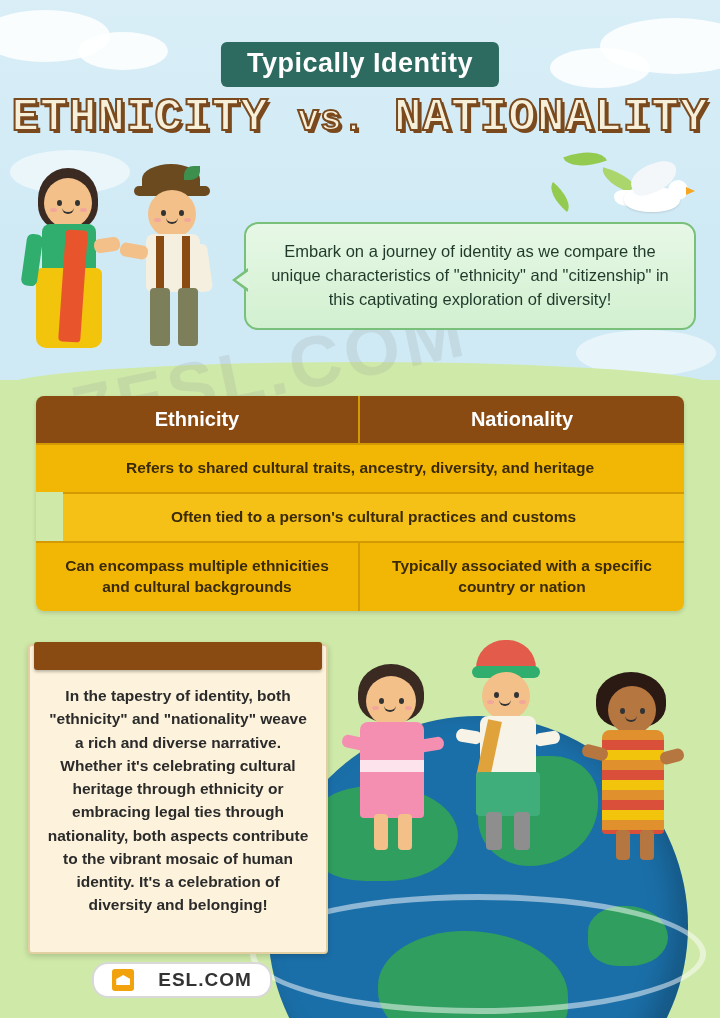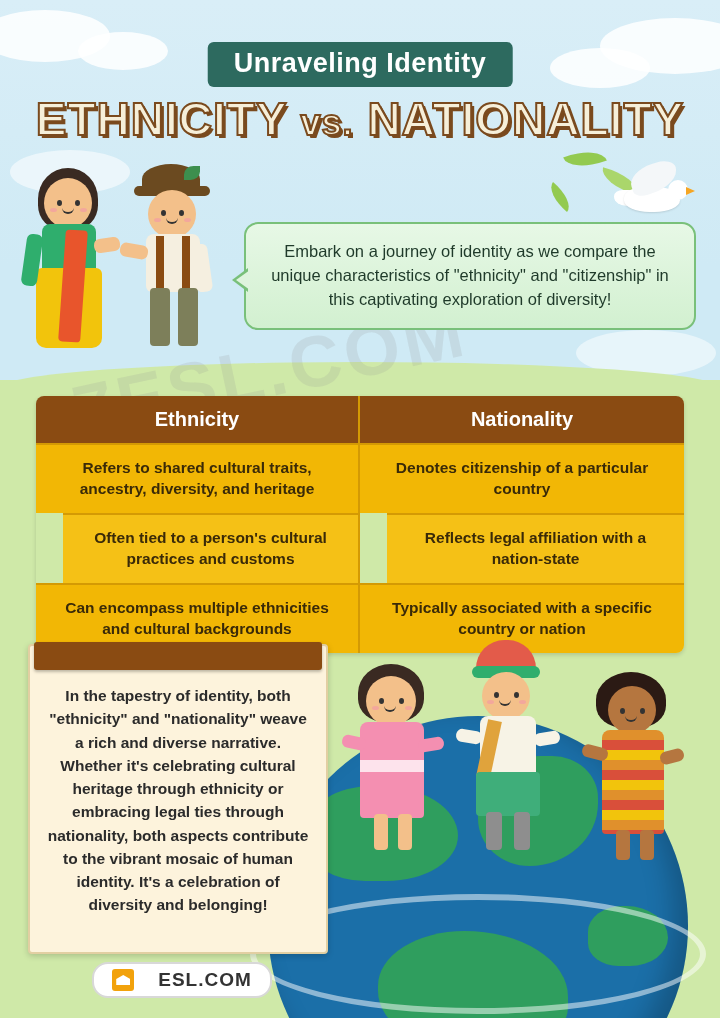--- a/index.html
+++ b/index.html
@@ -199,7 +199,7 @@
 
   <div class="watermark">7ESL.COM</div>
 
-  <div class="title-banner">Unraveling Identity</div>
+  <div class="title-banner">Typically Identity</div>
 
   <div class="main-title">
     <span>ETHNICITY</span>

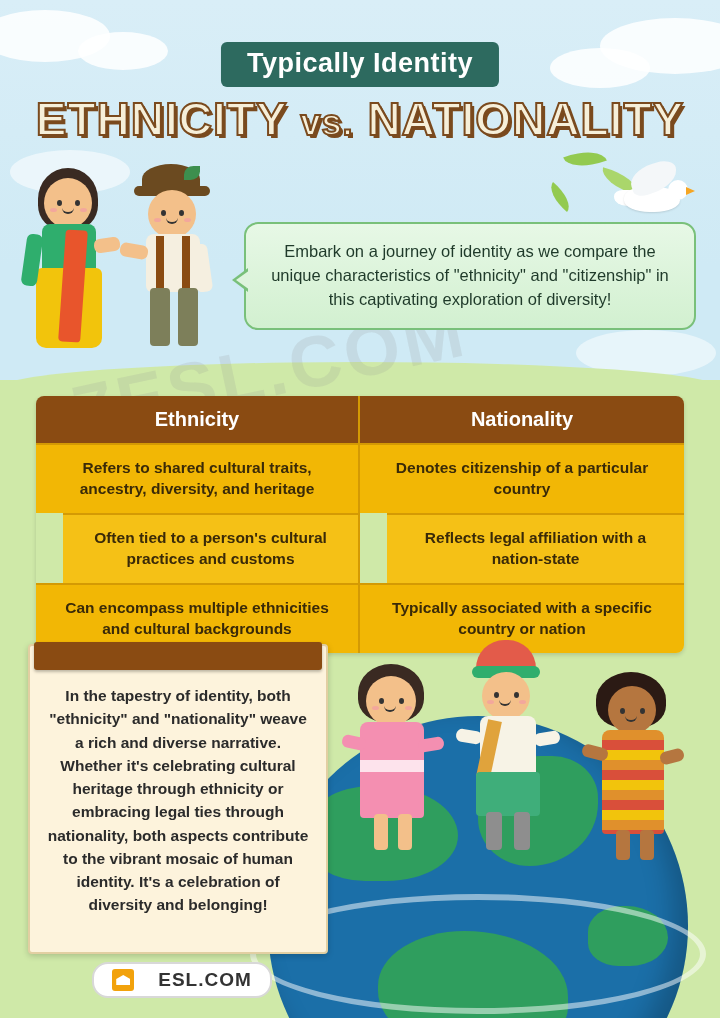--- a/index.html
+++ b/index.html
@@ -65,7 +65,7 @@
     color: #f6efd9; letter-spacing: 1px; white-space: nowrap;
     -webkit-text-stroke: 2px #7a4a1e;
     text-shadow: 3px 3px 0 #7a4a1e;
-    font-family: Liberation Sans, sans-serif;
+    font-family: Liberation Mono, monospace;
   }
   .main-title .vs { font-size: 36px; }
 

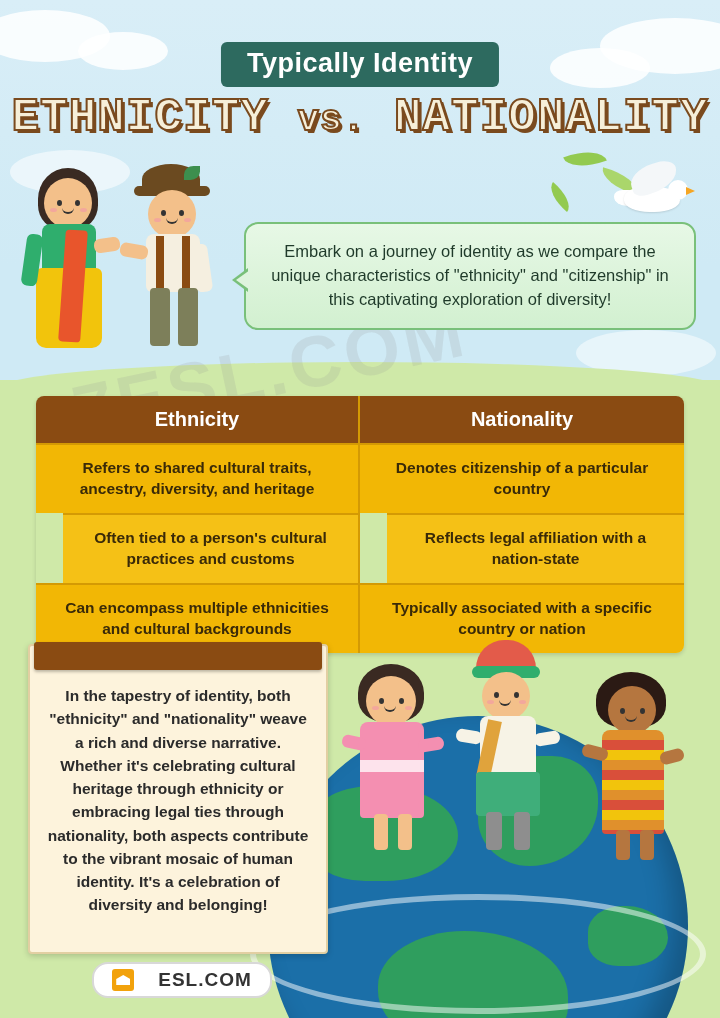--- a/index.html
+++ b/index.html
@@ -258,7 +258,6 @@
     </div>
     <div class="trow">
       <div class="tcell">Refers to shared cultural traits, ancestry, diversity, and heritage</div>
-      <div class="tcell">Denotes citizenship of a particular country</div>
     </div>
     <div class="trow alt">
       <div class="tcell">Often tied to a person's cultural practices and customs</div>

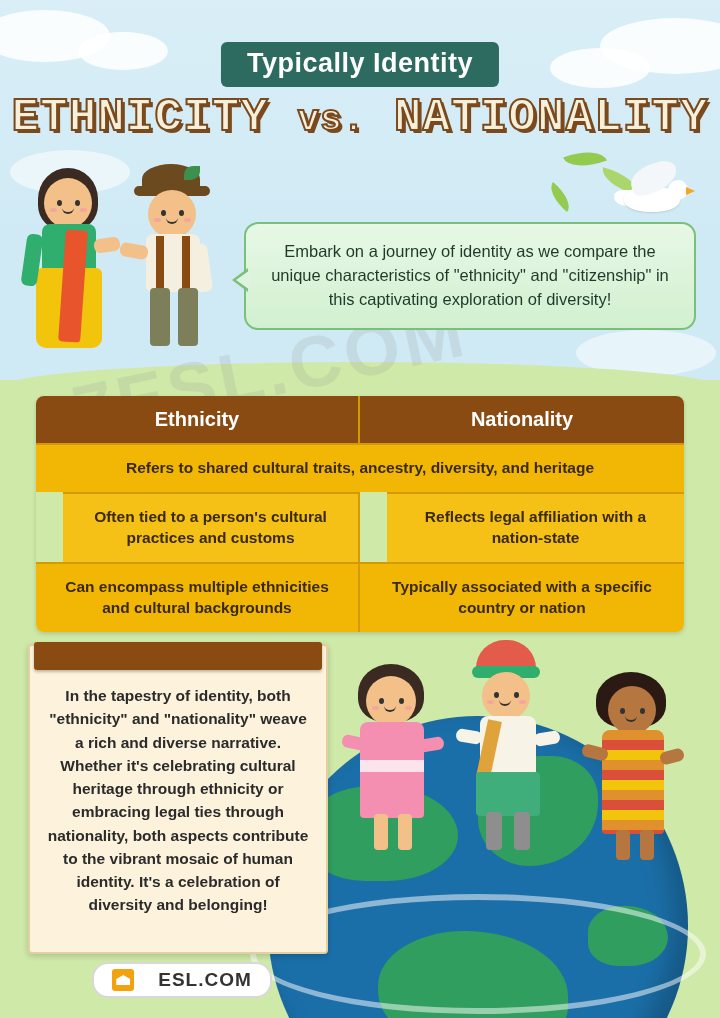--- a/index.html
+++ b/index.html
@@ -261,7 +261,6 @@
     </div>
     <div class="trow alt">
       <div class="tcell">Often tied to a person's cultural practices and customs</div>
-      <div class="tcell">Reflects legal affiliation with a nation-state</div>
     </div>
     <div class="trow">
       <div class="tcell">Can encompass multiple ethnicities and cultural backgrounds</div>

